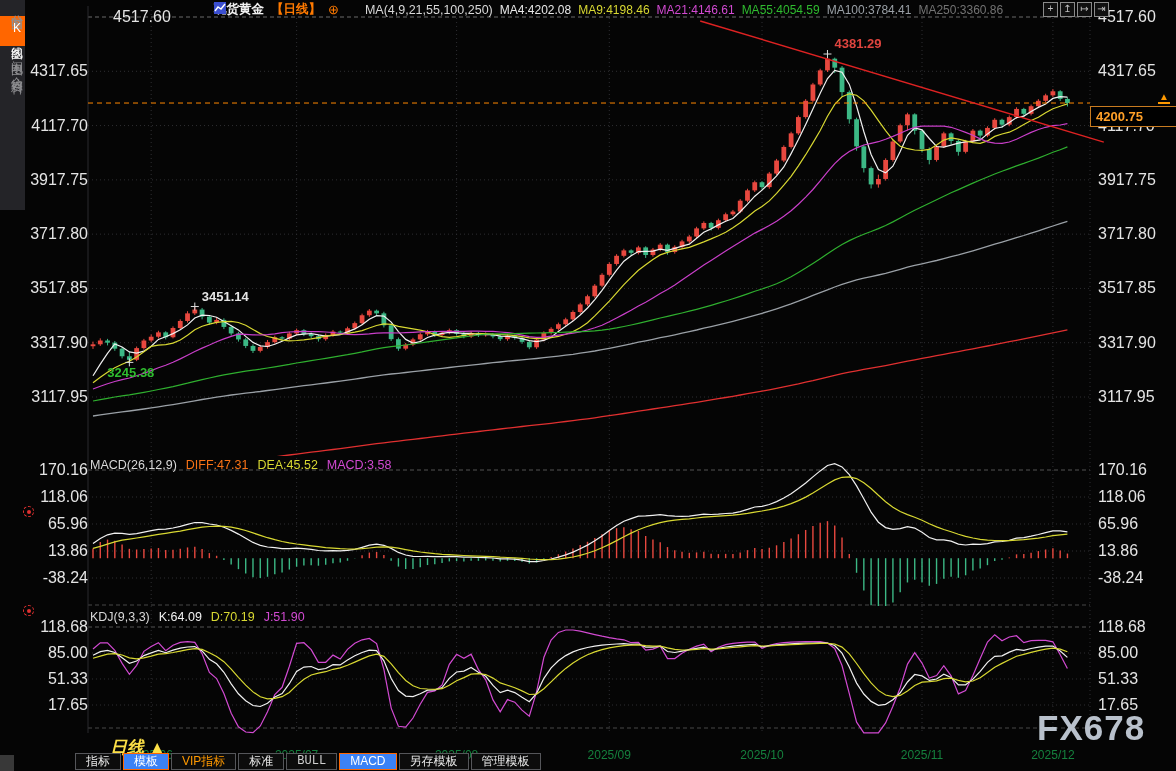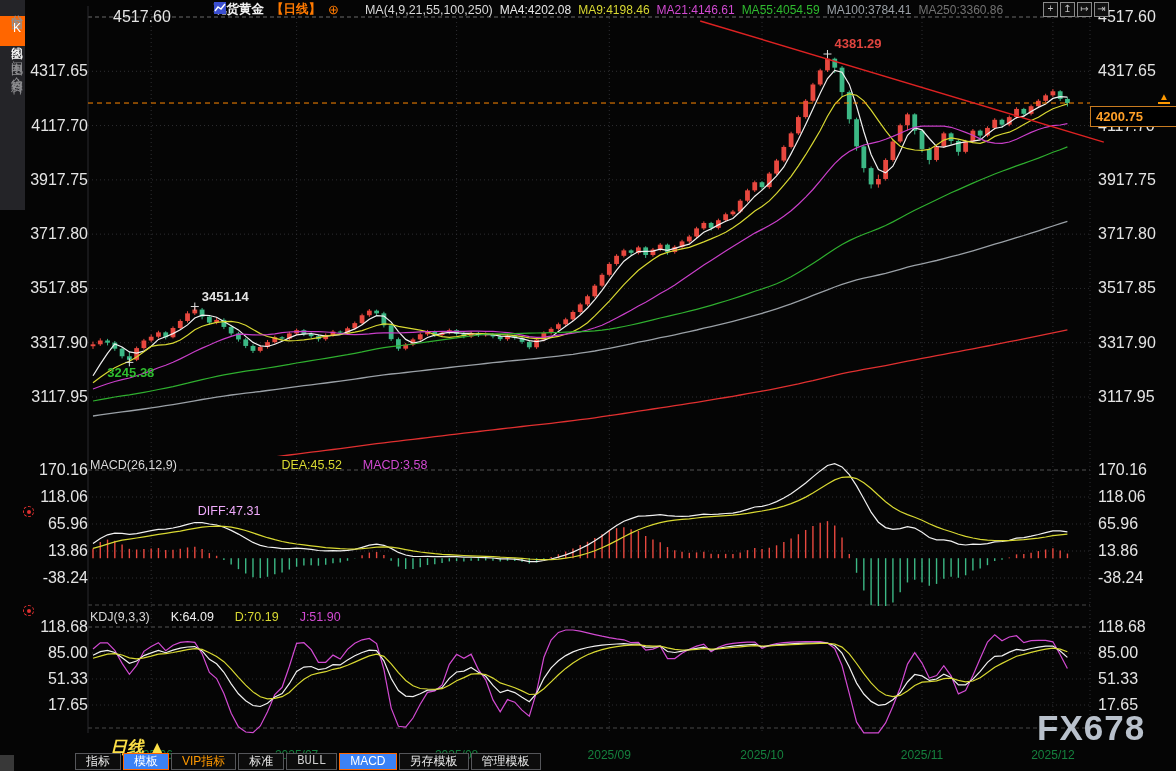--- a/index.html
+++ b/index.html
@@ -24,7 +24,7 @@
   .tick.r{left:1098px;width:74px;text-align:left;}
   .tick.topmain{left:113px;width:80px;text-align:left;}
   
-  .ind-legend{position:absolute;left:90px;display:flex;gap:21px;font-size:12.5px;white-space:nowrap;z-index:3;}
+  .ind-legend{position:absolute;left:90px;display:flex;gap:9px;font-size:12.5px;white-space:nowrap;z-index:3;}
   
   .month{position:absolute;top:737px;width:64px;text-align:center;font-size:12px;color:#15803d;z-index:2;margin-top:11px;}
   #period{position:absolute;left:110px;top:736px;font-size:17px;font-weight:bold;color:#fde047;z-index:3;cursor:pointer;font-style:italic;}

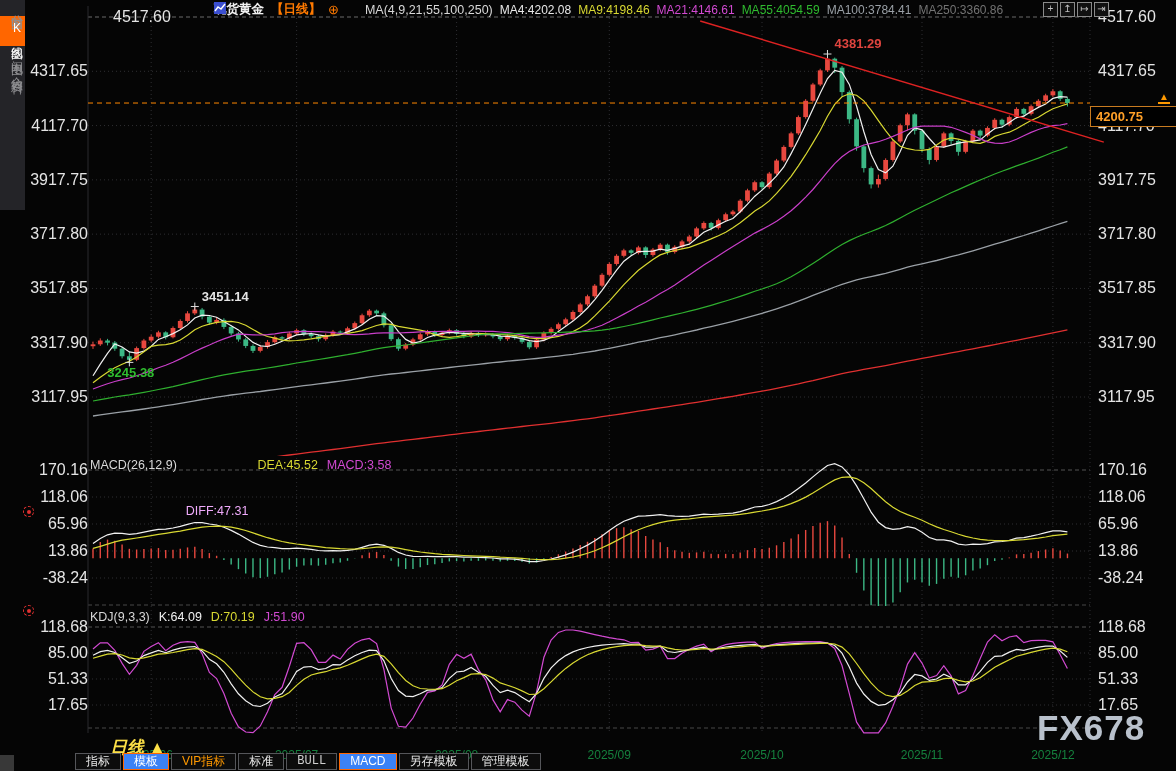--- a/index.html
+++ b/index.html
@@ -575,7 +575,7 @@
 
   <div class="ind-legend" style="top:458px" id="macdLegend">
       <span style="color: rgb(216, 216, 216);">MACD(26,12,9)</span>
-      <span style="color: #f0abfc; margin-top: 46px;">DIFF:47.31</span>
+      <span style="color: #f97316;">DIFF:47.31</span>
       <span style="color: rgb(216, 216, 50);">DEA:45.52</span>
       <span style="color: rgb(210, 74, 210);">MACD:3.58</span>
     </div>

